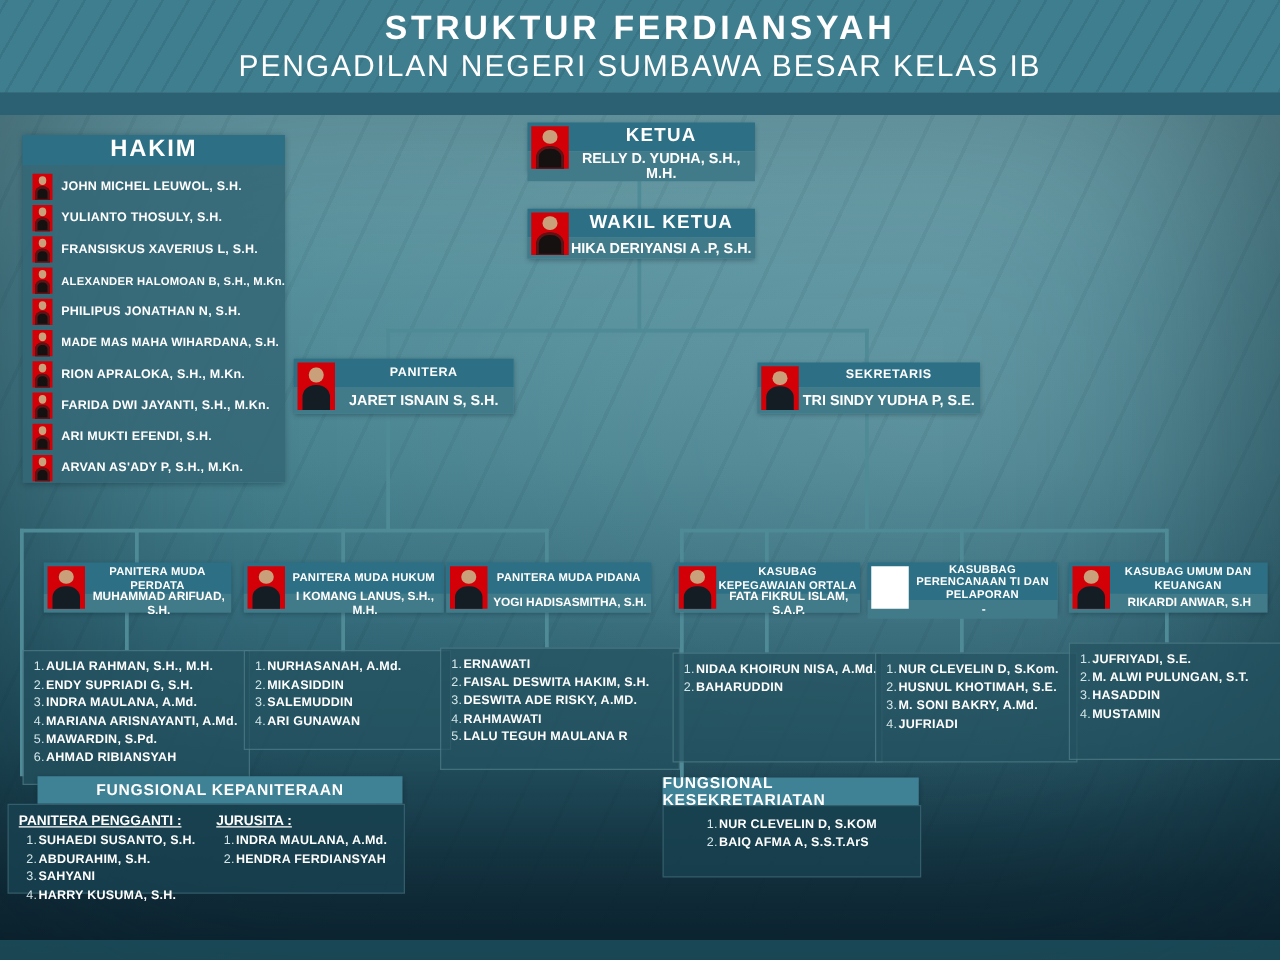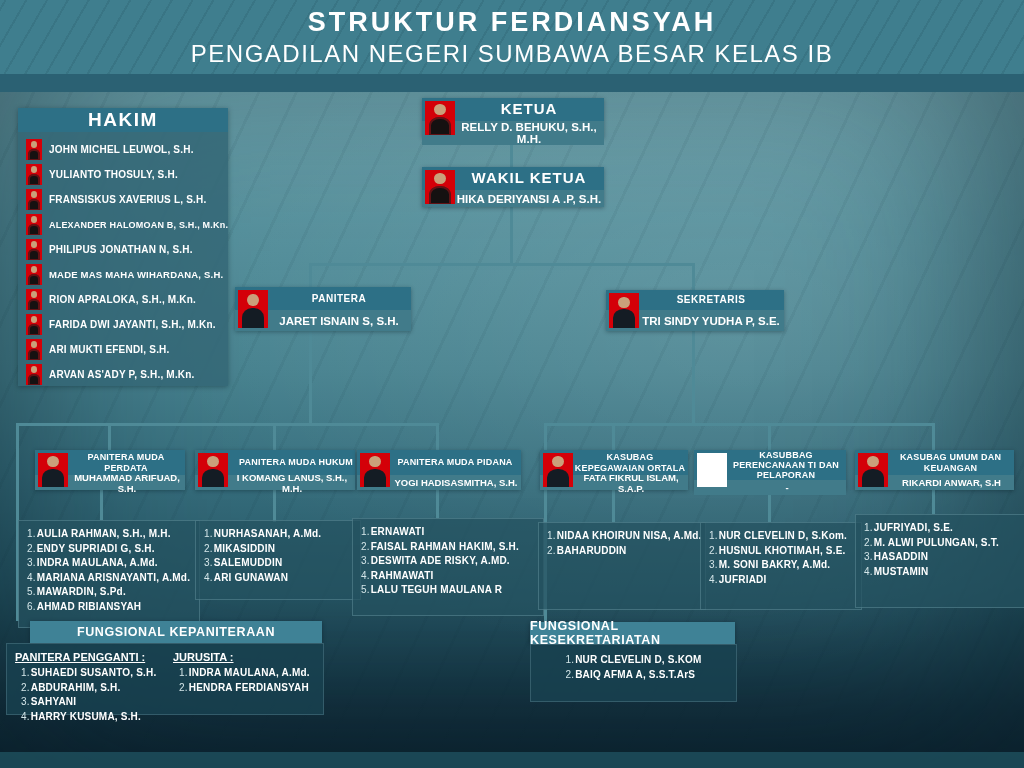--- a/index.html
+++ b/index.html
@@ -119,7 +119,7 @@
 
   <div class="abs node big" style="left:422px;top:98px;width:182px;height:40px;">
     <div class="node-title">KETUA</div>
-    <div class="node-name">RELLY D. BEHUKU, S.H., M.H.</div>
+    <div class="node-name">RELLY D. YUDHA, S.H., M.H.</div>
     <div class="photo judge"></div>
   </div>
 

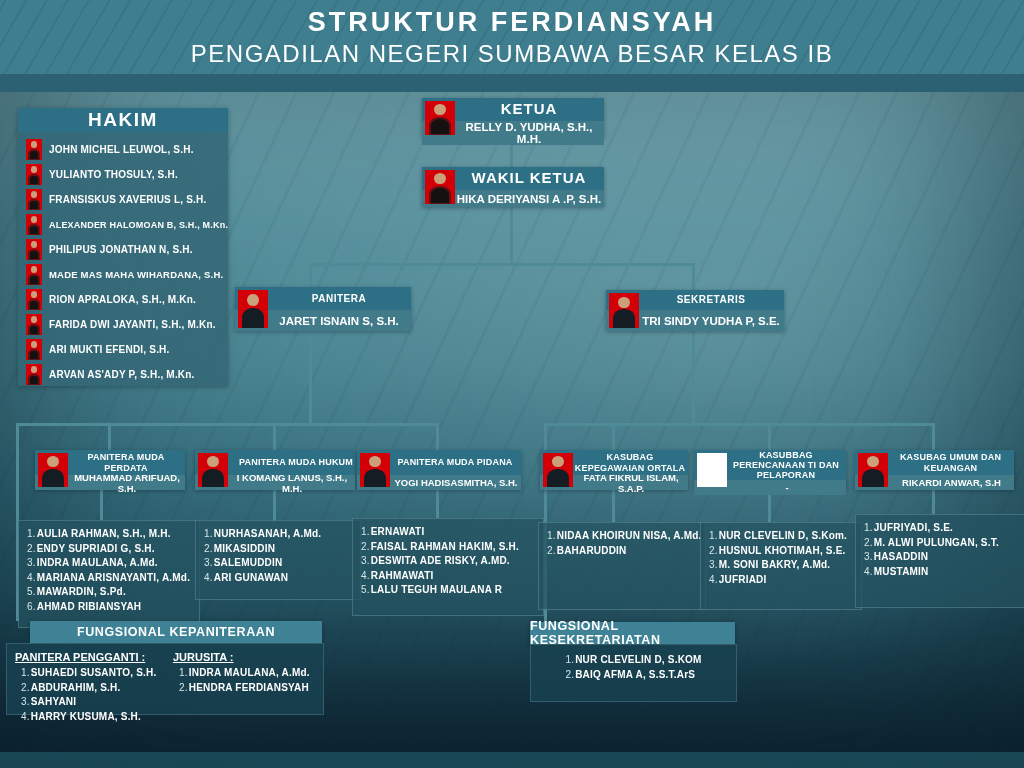--- a/index.html
+++ b/index.html
@@ -192,7 +192,7 @@
     <div class="node-name">MUHAMMAD ARIFUAD, S.H.</div>
     <div class="photo"></div>
   </div>
-  <div class="abs node division" style="left:195px;top:450px;width:160px;height:40px;align-items:flex-end;">
+  <div class="abs node division" style="left:195px;top:450px;width:160px;height:40px;">
     <div class="node-title">PANITERA MUDA HUKUM</div>
     <div class="node-name">I KOMANG LANUS, S.H., M.H.</div>
     <div class="photo"></div>

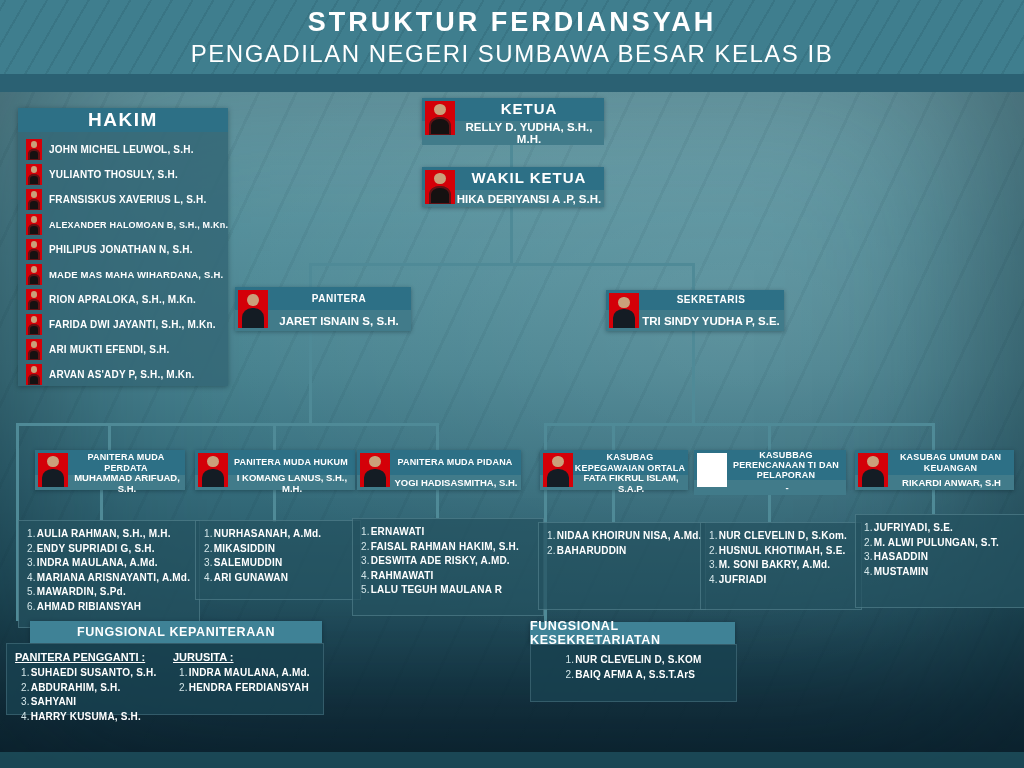--- a/index.html
+++ b/index.html
@@ -239,7 +239,7 @@
   <div class="abs list-panel" style="left:352px;top:518px;width:178px;height:86px;">
     <ol>
       <li><span>ERNAWATI</span></li>
-      <li><span>FAISAL RAHMAN HAKIM, S.H.</span></li>
+      <li><span>FAISAL DESWITA HAKIM, S.H.</span></li>
       <li><span>DESWITA ADE RISKY, A.MD.</span></li>
       <li><span>RAHMAWATI</span></li>
       <li><span>LALU TEGUH MAULANA R</span></li>

